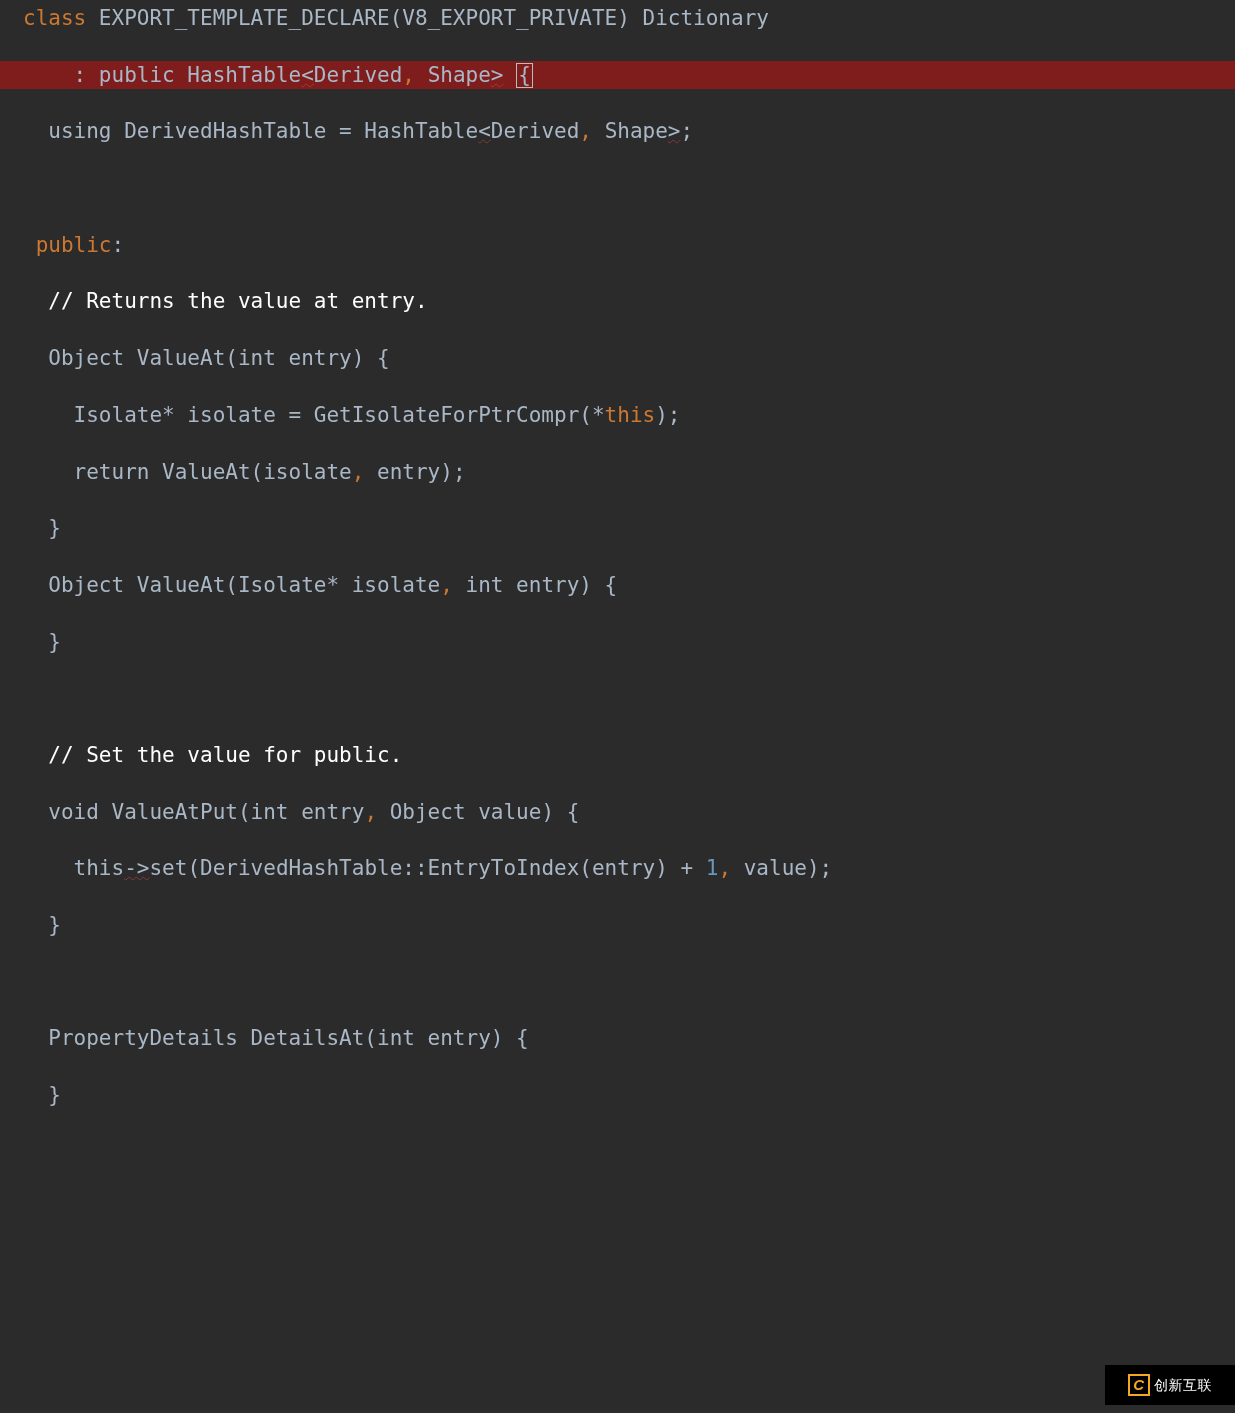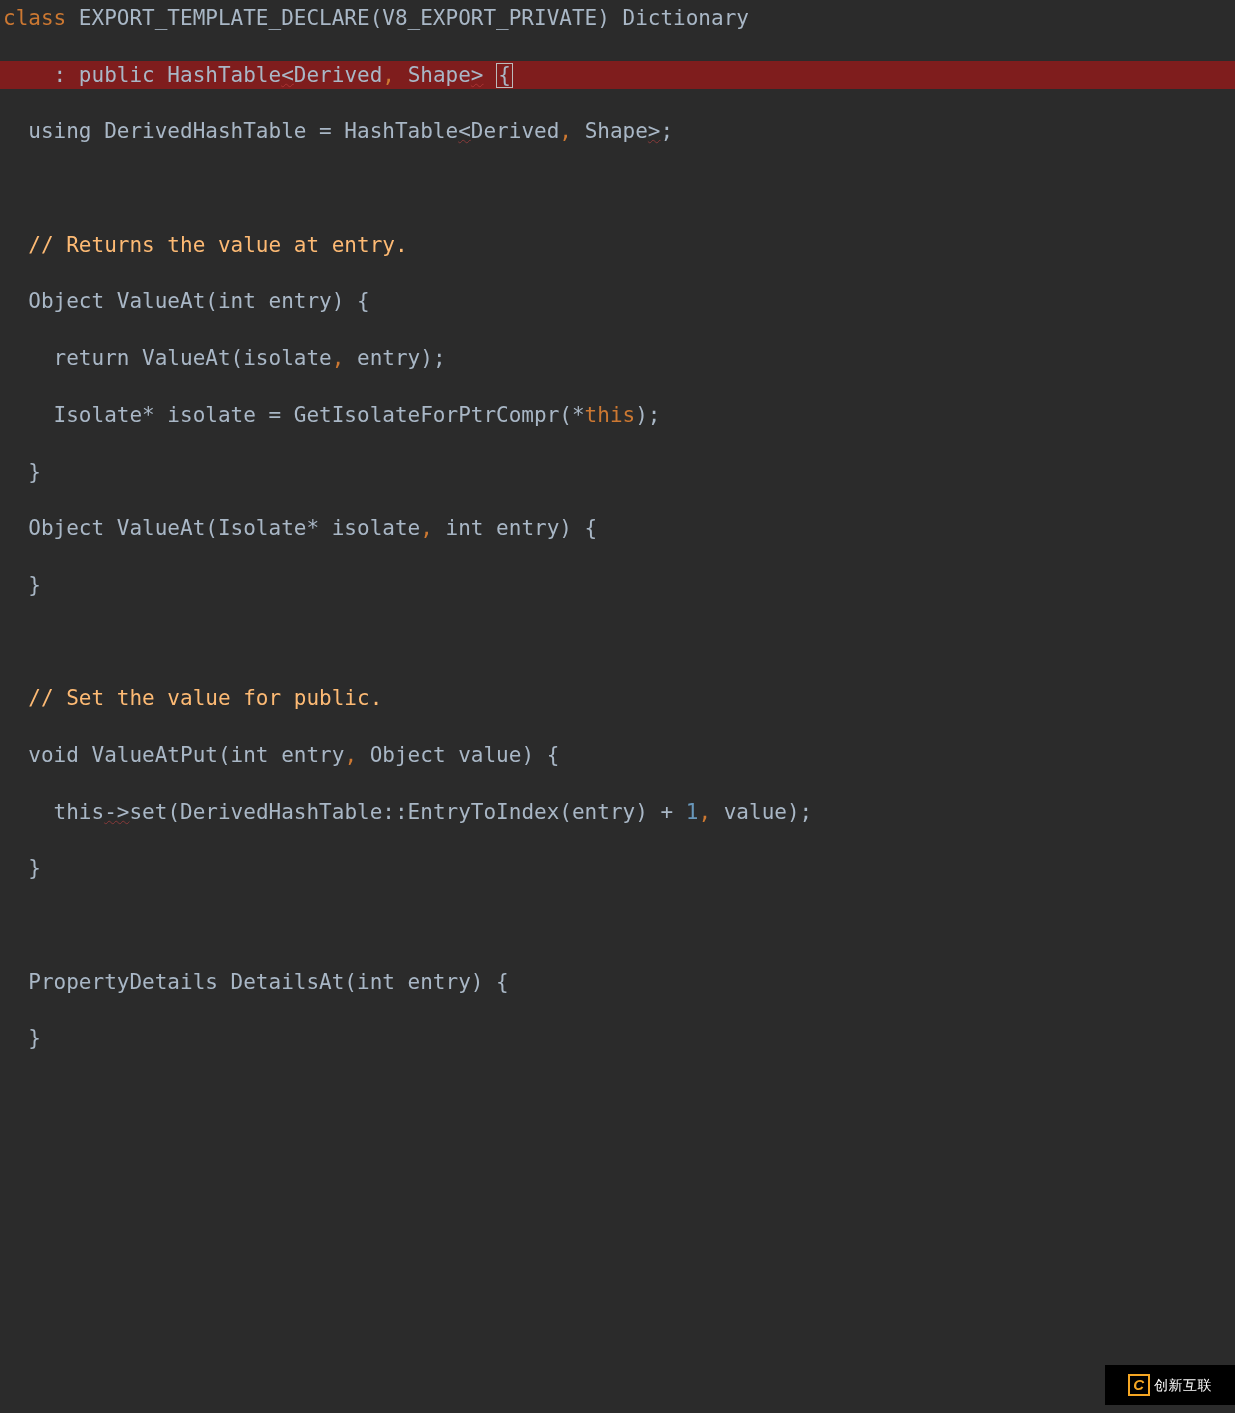--- a/index.html
+++ b/index.html
@@ -19,7 +19,7 @@
     padding:4px 0 0 0;
     font-family:inherit;
   }
-  .code-line { display:block; padding-left:3px; min-height:1.35em; }
+  .code-line { display:block; padding-left:23px; min-height:1.35em; }
   .hl-line { background:#7f1d1d; }
   .kw { color:#cc7832; }
   .num { color:#6897bb; }

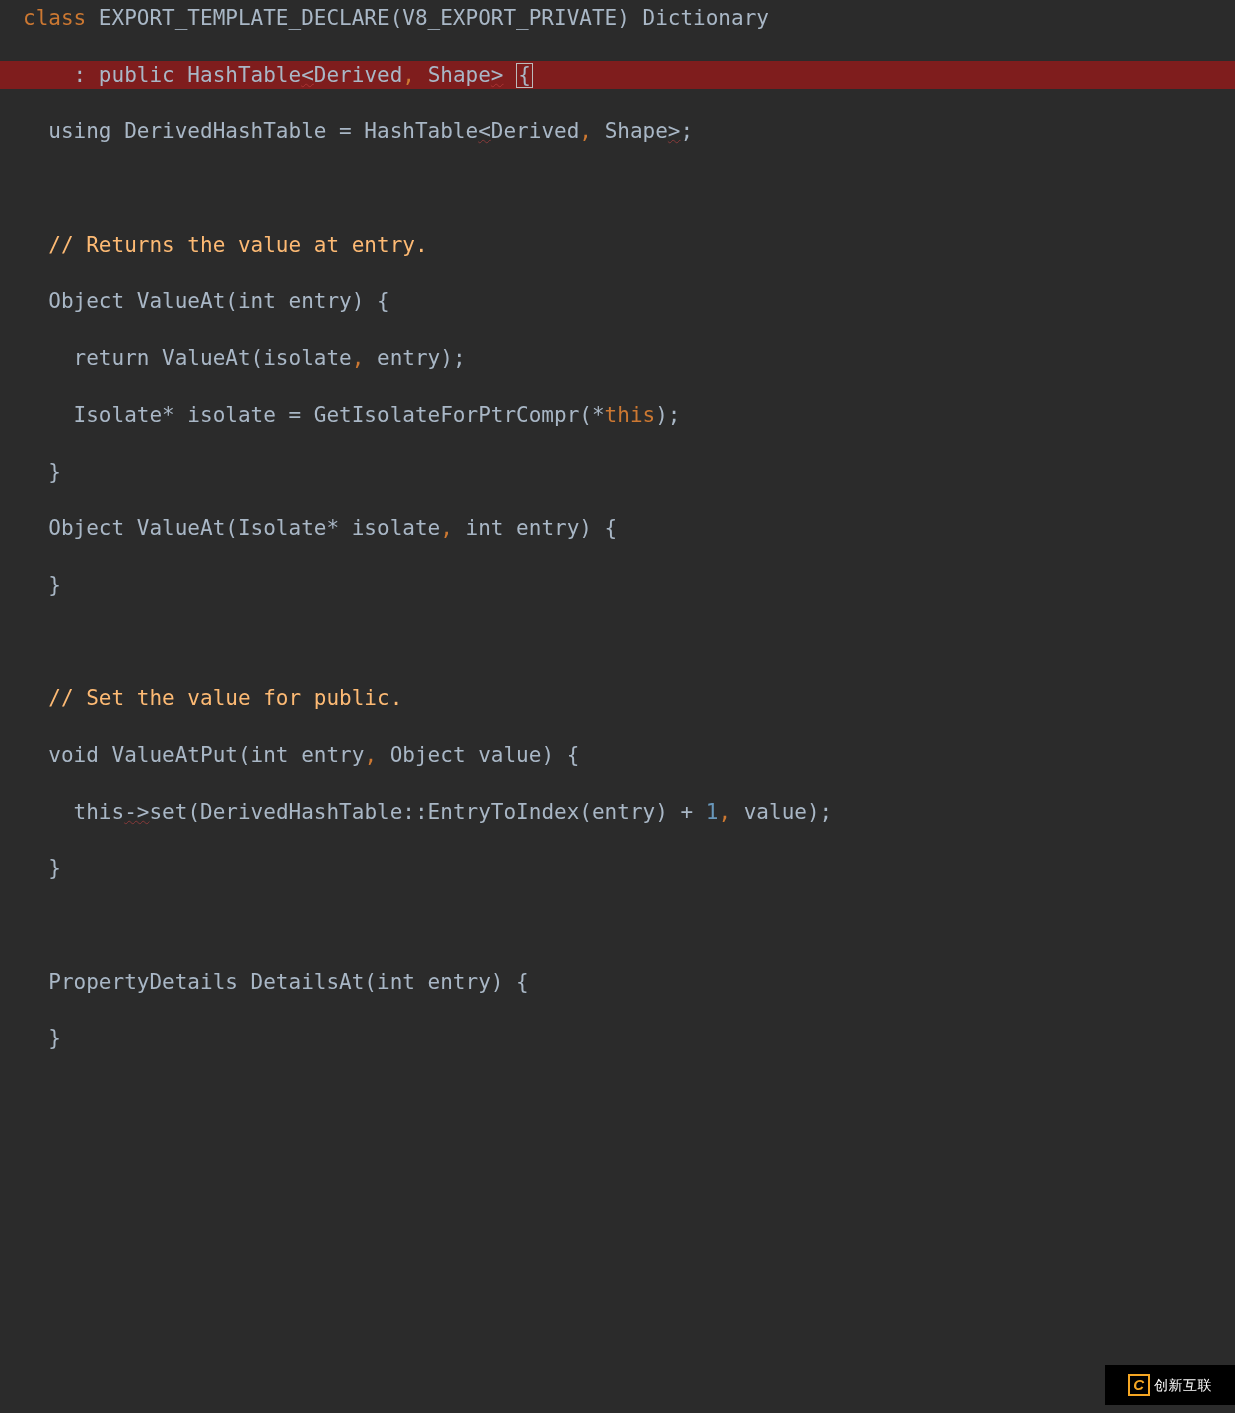--- a/index.html
+++ b/index.html
@@ -66,6 +66,7 @@
 <span class="code-line hl-line"><span>    : public HashTable</span><span class="squiggle">&lt;</span><span>Derived</span><span class="kw">,</span><span> Shape</span><span class="squiggle">&gt;</span> <span class="cursorbox">{</span></span>
 <span class="code-line"><span>  using DerivedHashTable = HashTable</span><span class="squiggle">&lt;</span><span>Derived</span><span class="kw">,</span><span> Shape</span><span class="squiggle">&gt;</span><span>;</span></span>
 <span class="code-line"></span>
+<span class="code-line"> <span class="kw">public</span><span>:</span></span>
 <span class="code-line cmt">  // Returns the value at entry.</span>
 <span class="code-line">  Object ValueAt(int entry) {</span>
 <span class="code-line"><span>    return ValueAt(isolate</span><span class="kw">,</span><span> entry);</span></span>

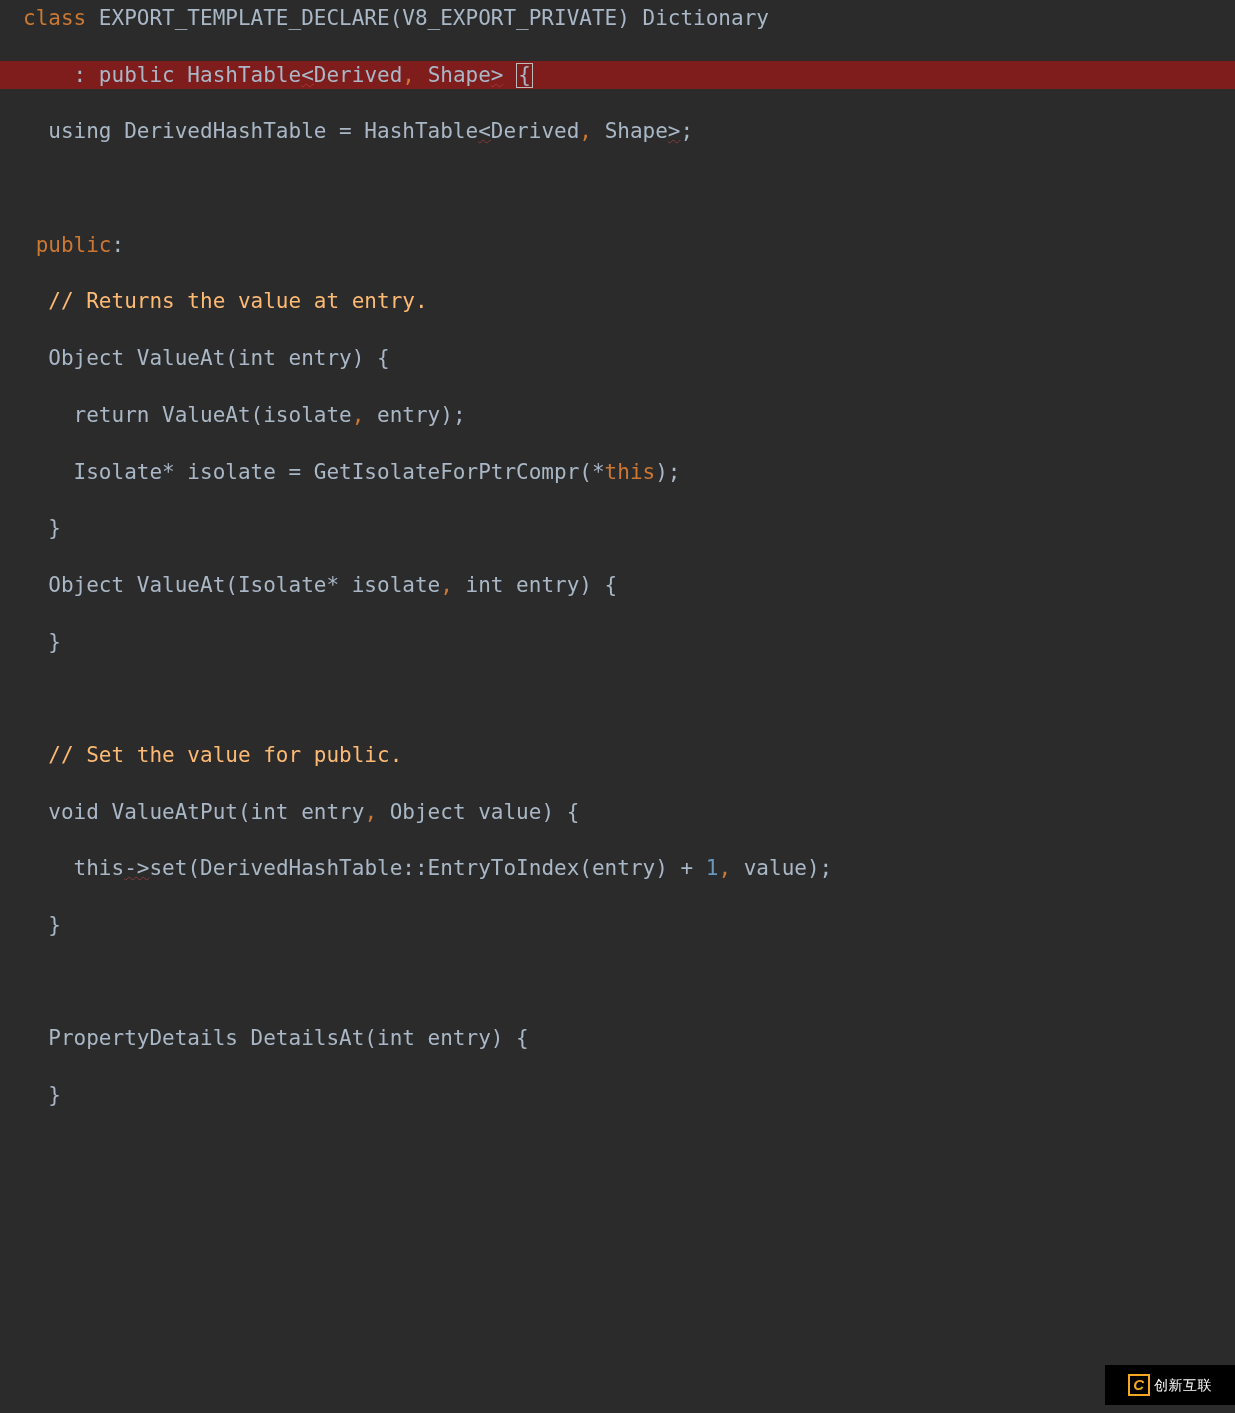--- a/index.html
+++ b/index.html
@@ -23,7 +23,7 @@
   .hl-line { background:#7f1d1d; }
   .kw { color:#cc7832; }
   .num { color:#6897bb; }
-  .cmt { color:#fdba74; }
+  .cmt { color:#ffffff; }
   .squiggle { text-decoration: underline wavy #cc444488; text-decoration-thickness:1px; }
   .cursorbox {
     display:inline-block;

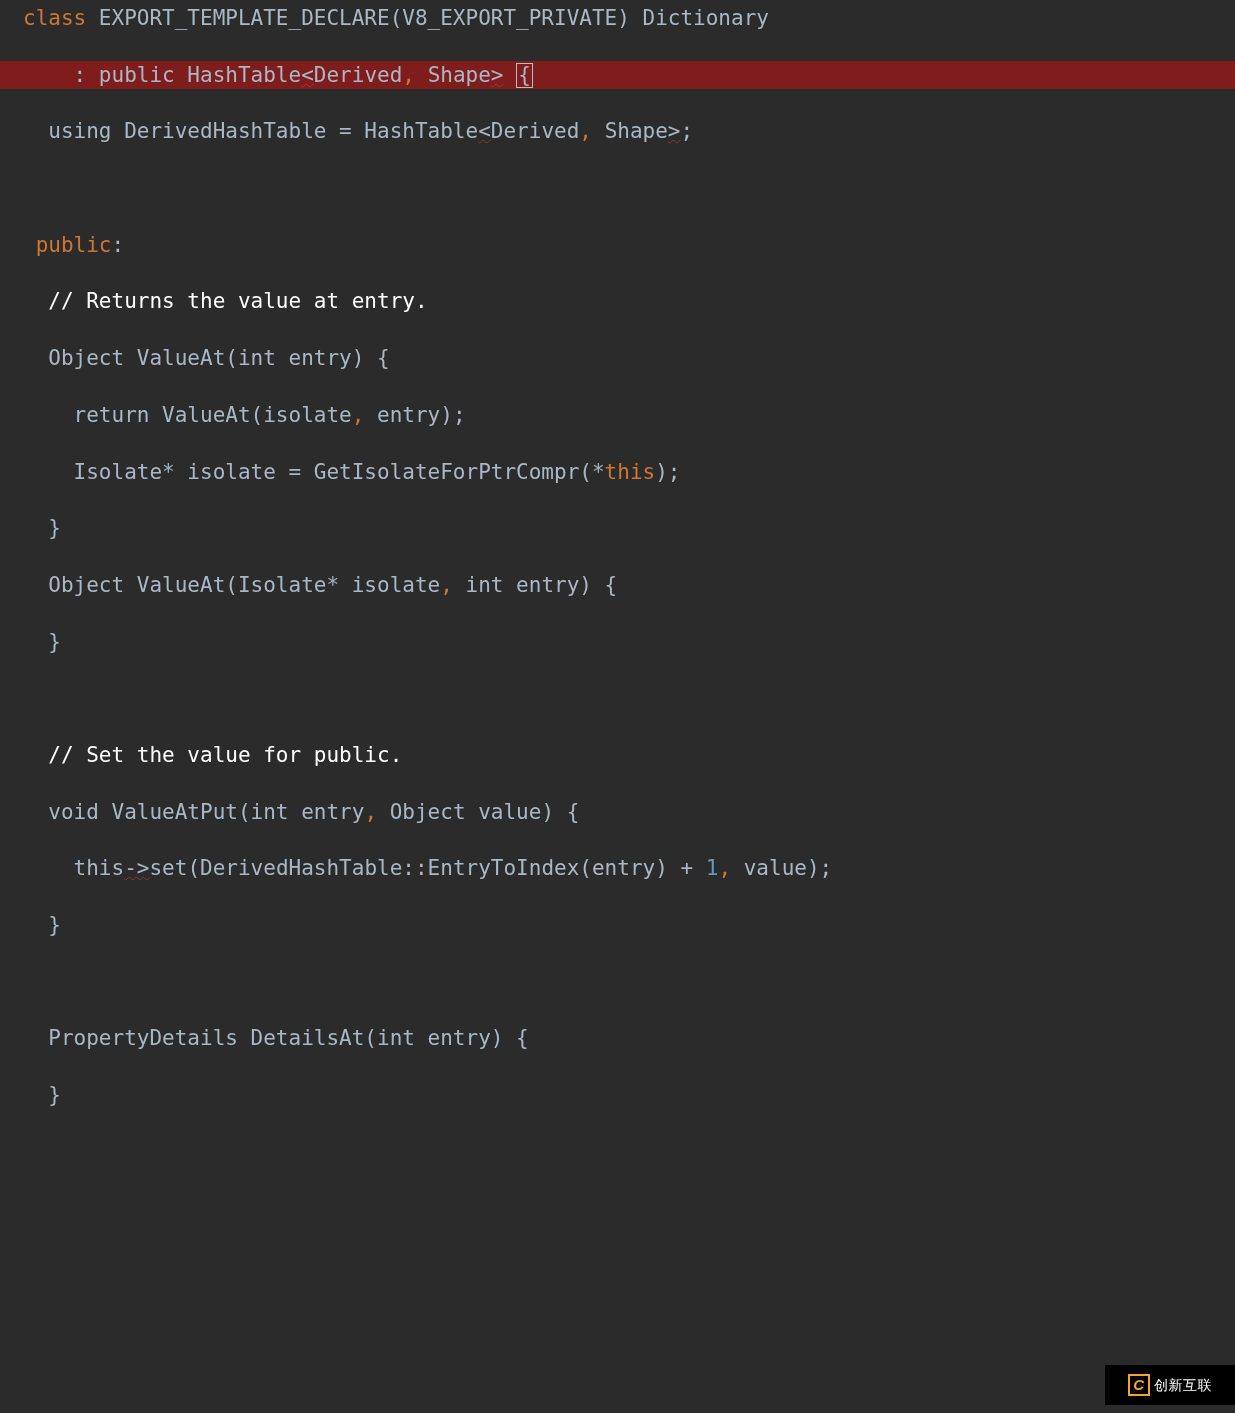--- a/index.html
+++ b/index.html
@@ -69,8 +69,8 @@
 <span class="code-line"> <span class="kw">public</span><span>:</span></span>
 <span class="code-line cmt">  // Returns the value at entry.</span>
 <span class="code-line">  Object ValueAt(int entry) {</span>
+<span class="code-line"><span>    Isolate* isolate = GetIsolateForPtrCompr(</span><span>*</span><span class="kw">this</span><span>);</span></span>
 <span class="code-line"><span>    return ValueAt(isolate</span><span class="kw">,</span><span> entry);</span></span>
-<span class="code-line"><span>    Isolate* isolate = GetIsolateForPtrCompr(</span><span>*</span><span class="kw">this</span><span>);</span></span>
 <span class="code-line">  }</span>
 <span class="code-line"><span>  Object ValueAt(Isolate* isolate</span><span class="kw">,</span><span> int entry) {</span></span>
 <span class="code-line">  }</span>

